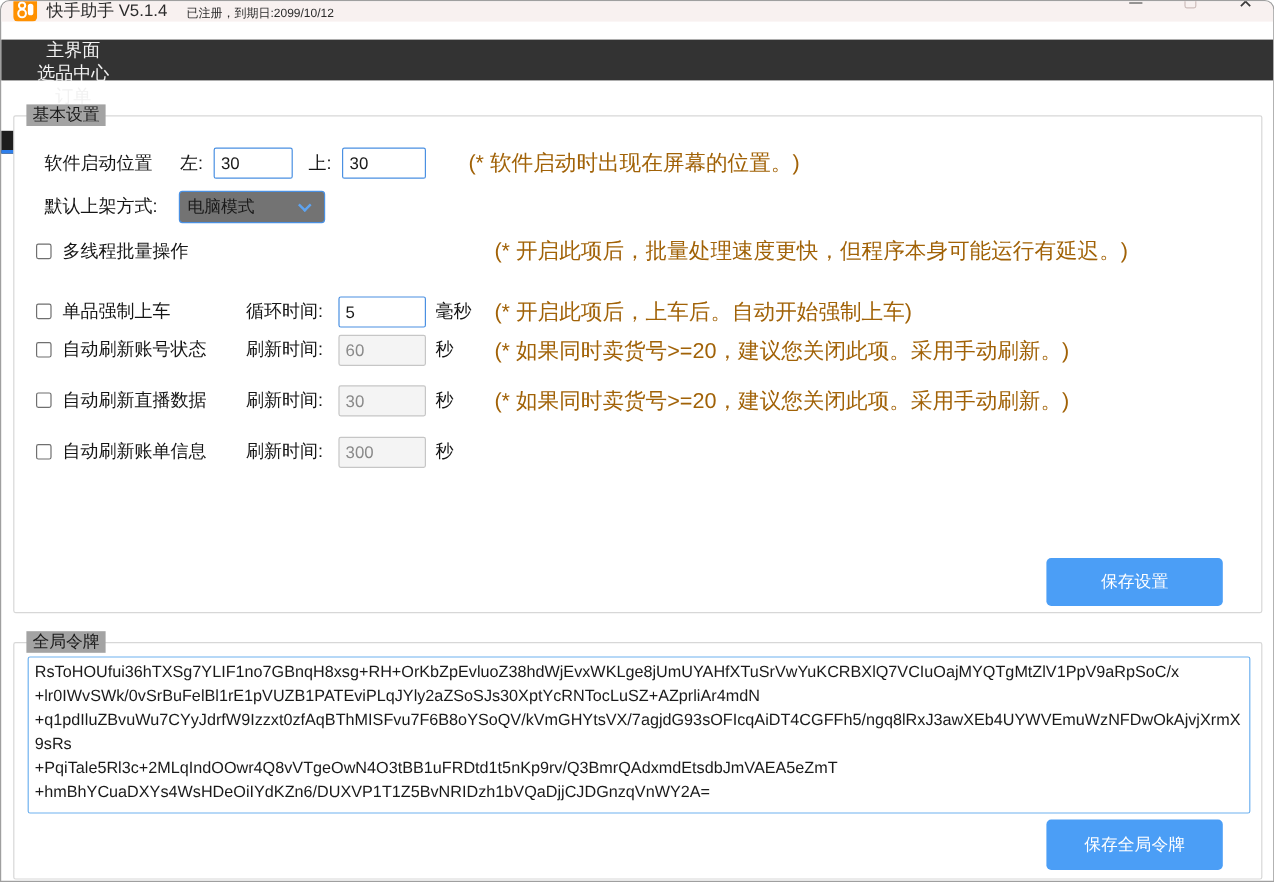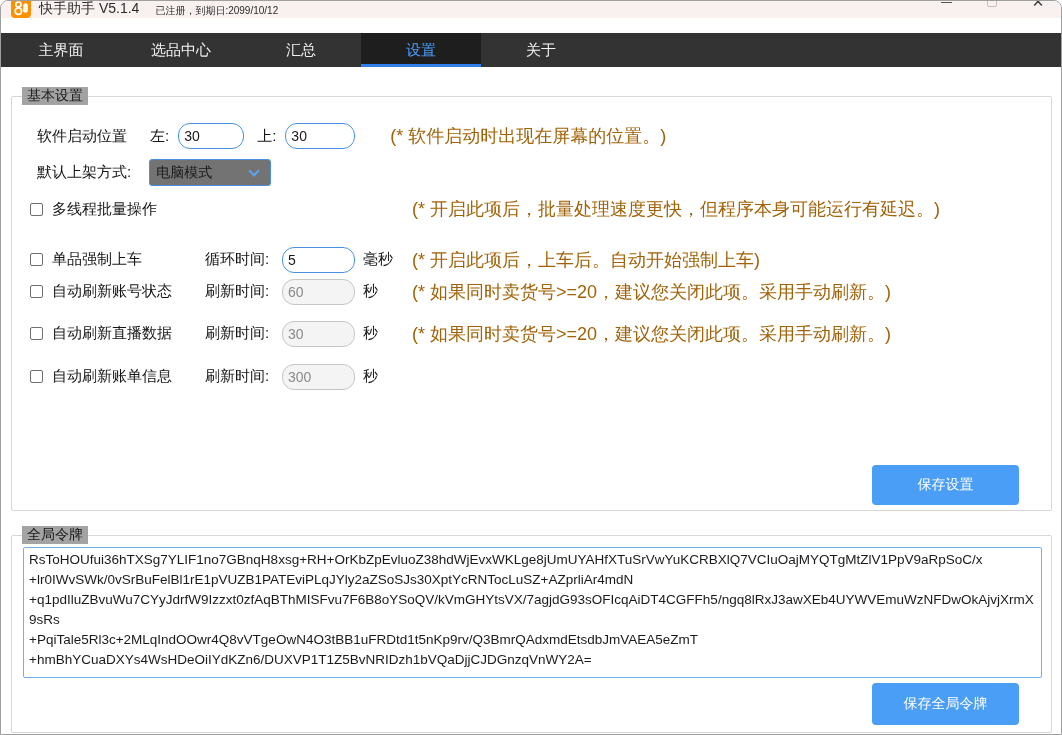--- a/index.html
+++ b/index.html
@@ -23,7 +23,7 @@
 
   
   .navbar { position:absolute; left:0; top:32px; width:100%; height:34px;
-            background:#333333; display:flex; }
+            background:#333333; display:flex;flex-direction:column; }
   .nav-tab { width:120px; height:34px; display:flex; align-items:center; justify-content:center;
              color:#f2f2f2; font-size:15px; cursor:pointer; }
   .nav-tab.active { background:#1e1e1e; color:#4a9df8;

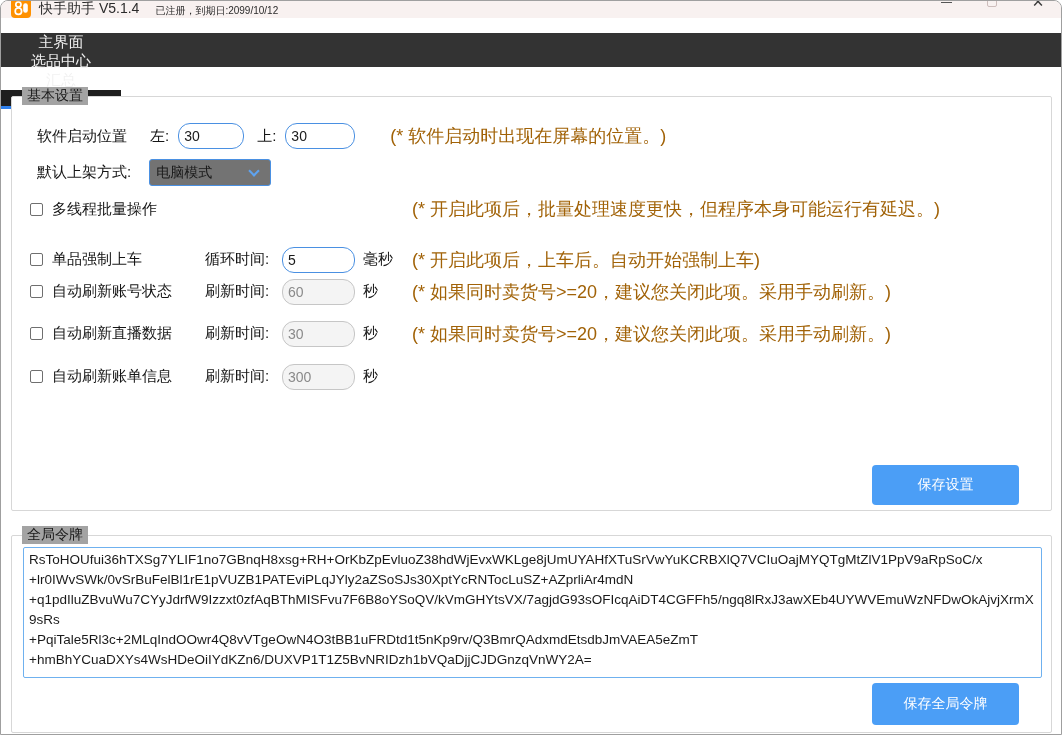--- a/index.html
+++ b/index.html
@@ -94,6 +94,7 @@
   <div class="navbar">
     <div class="nav-tab">主界面</div>
     <div class="nav-tab">选品中心</div>
+    <div class="nav-tab">订单</div>
     <div class="nav-tab">汇总</div>
     <div class="nav-tab active">设置</div>
     <div class="nav-tab">关于</div>

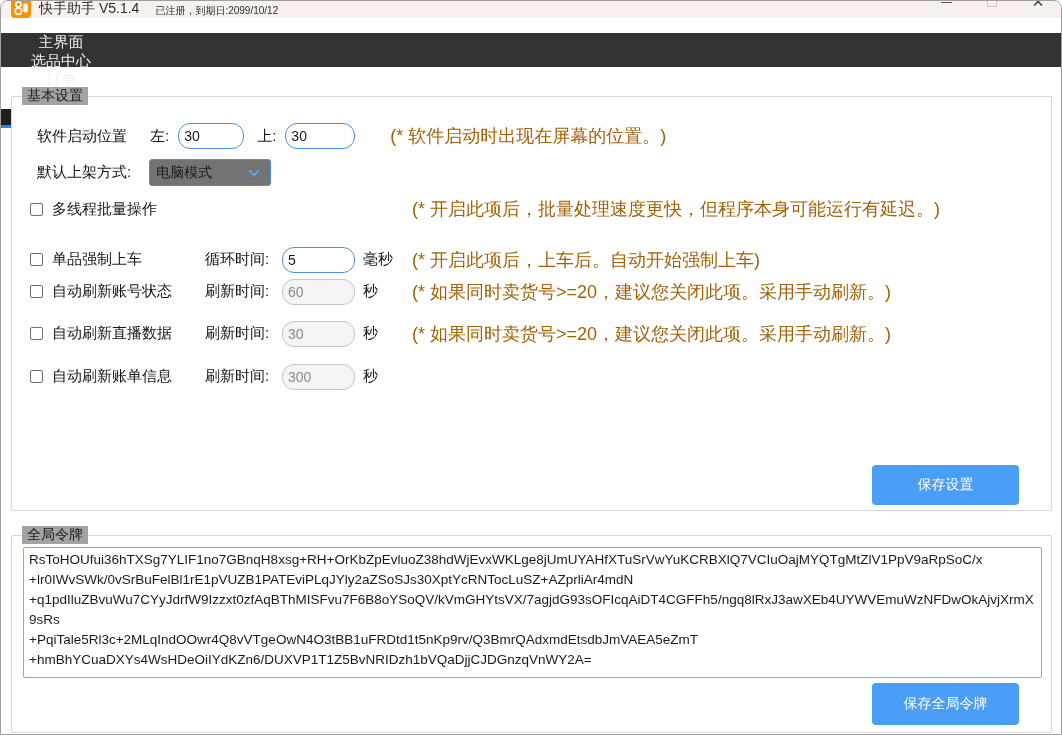--- a/index.html
+++ b/index.html
@@ -40,7 +40,7 @@
   .lbl { font-size:15px; color:#151515; white-space:nowrap; }
   .note { font-size:18px; color:#a16207; white-space:nowrap; }
 
-  .tbox { height:26px; border:1px solid #4a90e2; border-radius:12px; background:#fff;
+  .tbox { height:26px; border:1px solid #4a90e2; border-radius:2px; background:#fff;
           font-size:14px; color:#1a1a1a; padding:0 5px;
           font-family:"Liberation Sans","DejaVu Sans",sans-serif; }
   .tbox.disabled { border-color:#c6c6c6; background:#f4f4f4; color:#8a8a8a; }

